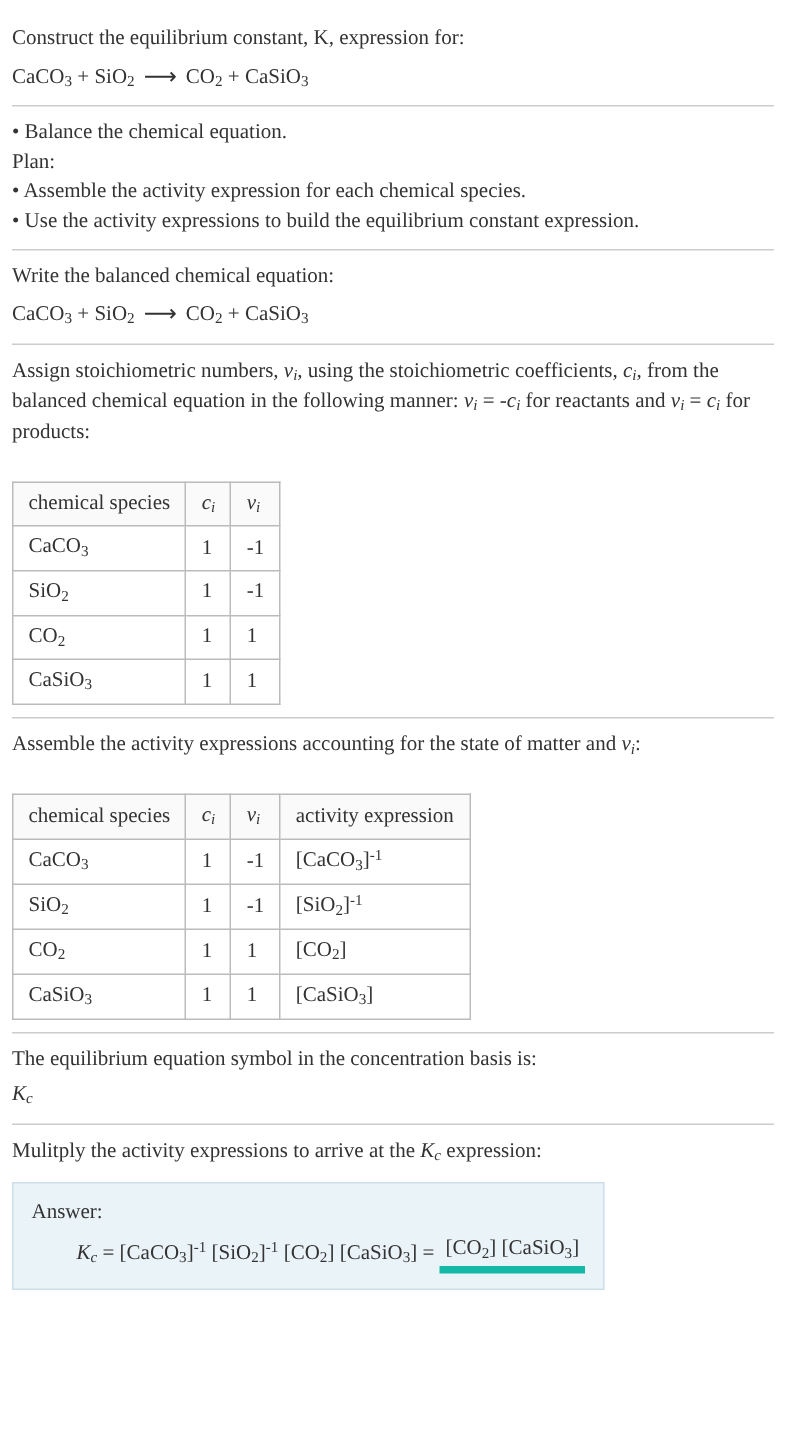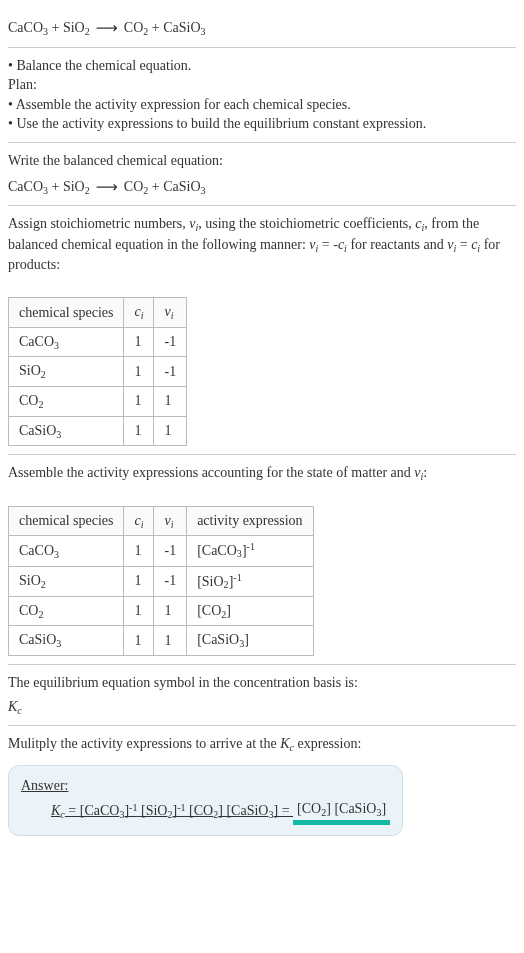--- a/index.html
+++ b/index.html
@@ -86,6 +86,9 @@
 <body>
 
 <div class="section">
+  <div class="prompt">
+    <span>Construct the equilibrium constant, K, expression for:</span>
+  </div>
   <div class="eq">
     CaCO<sub>3</sub> + SiO<sub>2</sub><span class="arrow">⟶</span>CO<sub>2</sub> + CaSiO<sub>3</sub>
   </div>

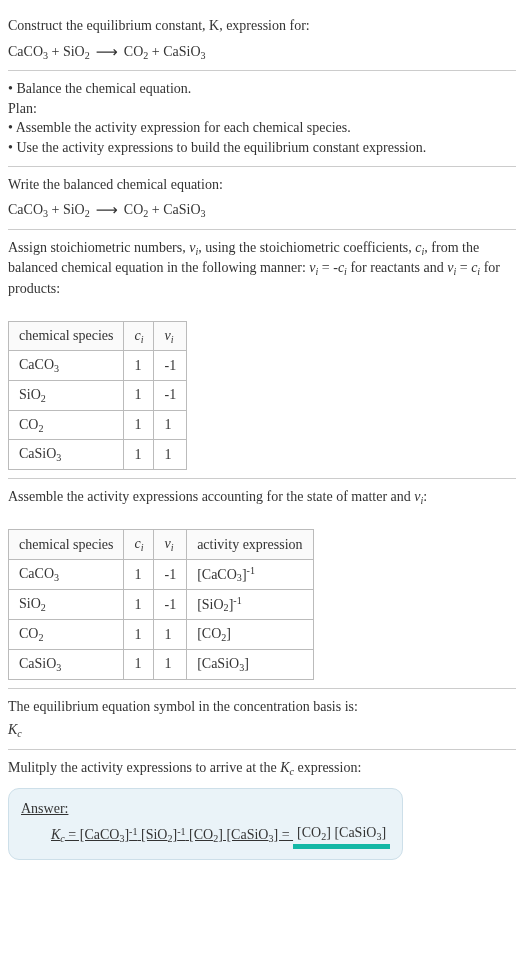--- a/index.html
+++ b/index.html
@@ -57,11 +57,10 @@
   .answer-box {
     background: #eaf3f8;
     border: 1px solid #cddfe9;
-    border-radius: 11px;
+    border-radius: 0;
     padding: 10px 12px;
     margin-top: 6px;
     display: inline-block;
-    text-decoration: underline;
   }
   .frac {
     display: inline-block;

